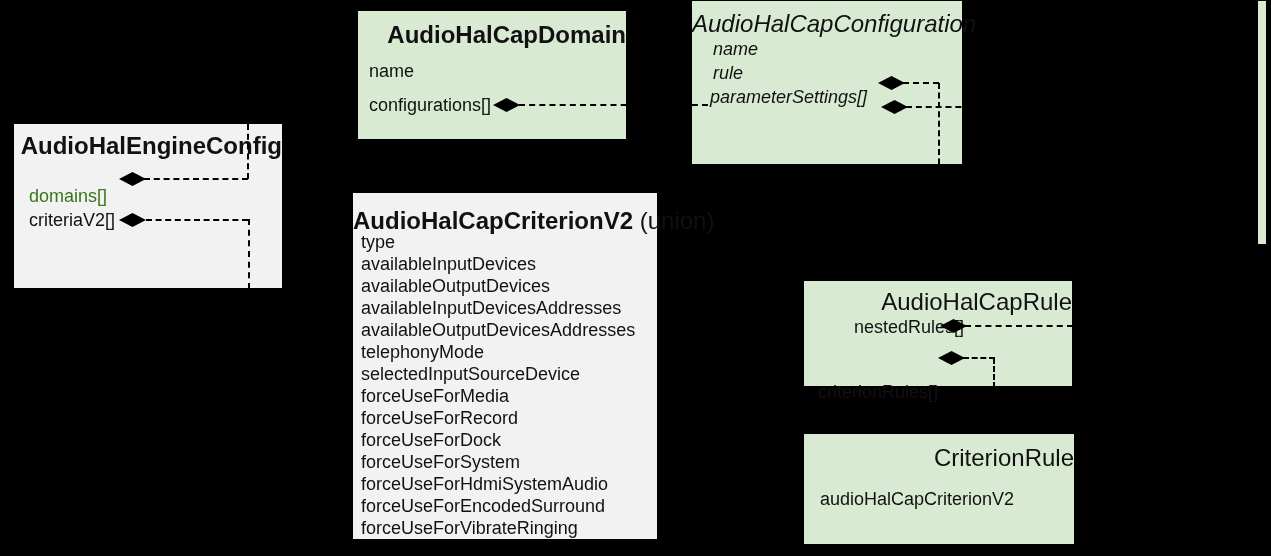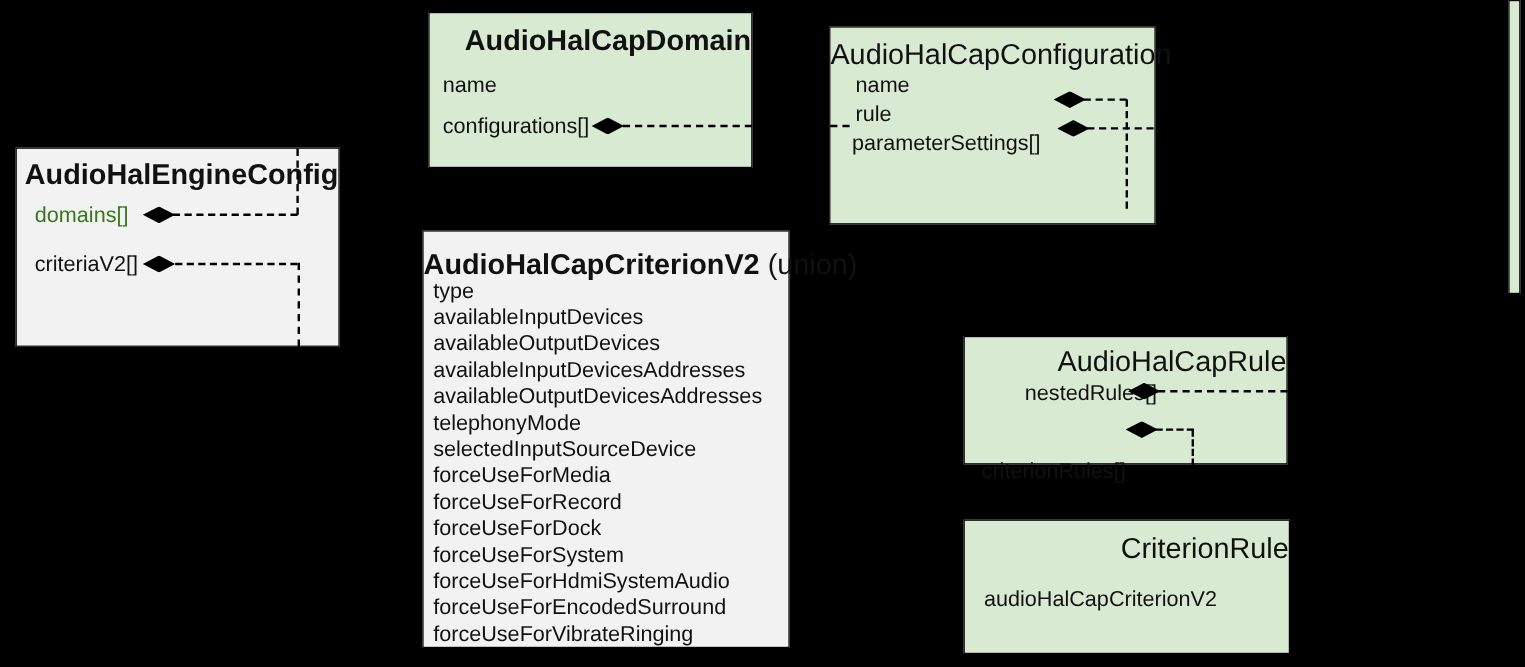--- a/index.html
+++ b/index.html
@@ -56,7 +56,7 @@
     <div class="field" style="left:11px;top:84px;">configurations[]</div>
   </div>
 
-  <div class="box green" style="left:691px;top:22px;width:272px;height:165px;">
+  <div class="box green" style="left:691px;top:0;width:272px;height:165px;font-style:italic;">
     <div class="box-title" style="top:9px;">AudioHalCapConfiguration</div>
     <div class="field" style="left:21px;top:38px;">name</div>
     <div class="field" style="left:21px;top:62px;">rule</div>

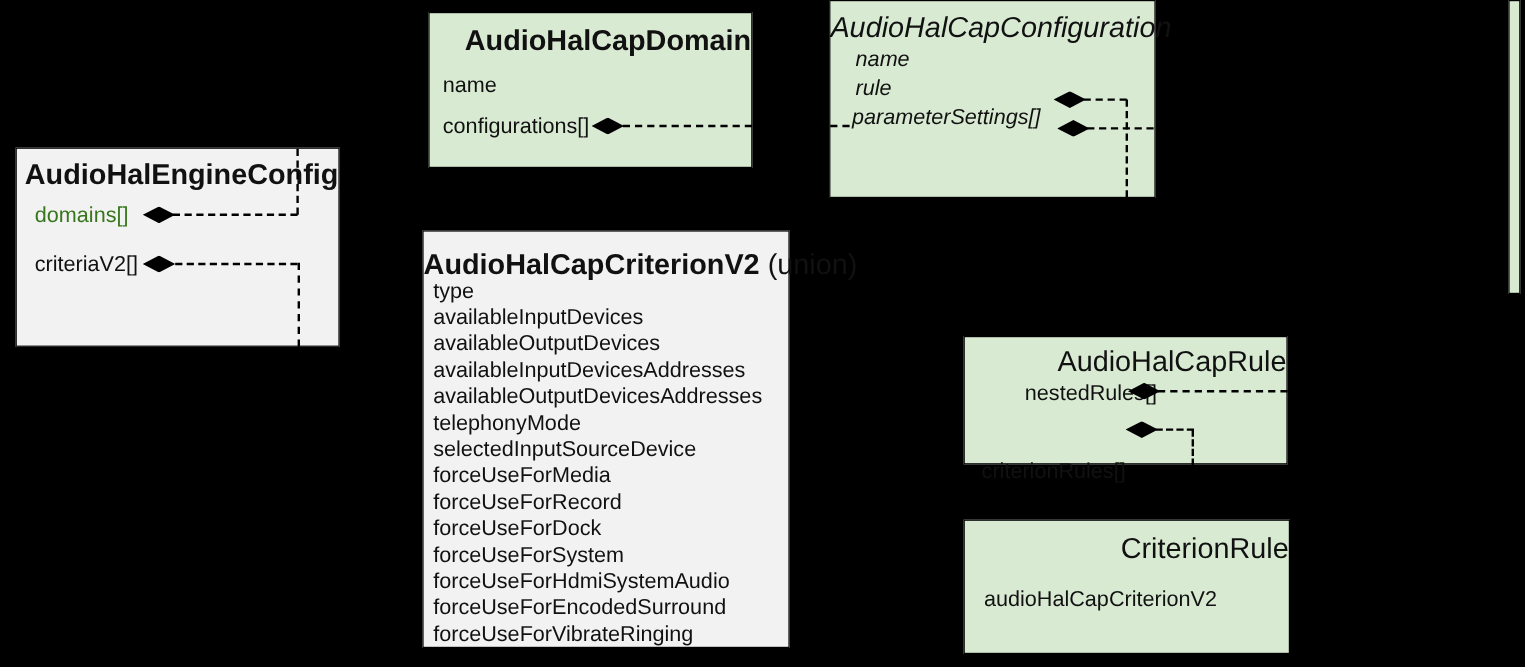--- a/index.html
+++ b/index.html
@@ -26,7 +26,7 @@
   .field-list{position:absolute;font-size:18px;white-space:nowrap;}
   .field-list .li{line-height:22px;}
   .field-list.lh225 .li{line-height:22.5px;}
-  .accent{color:var(--accent);}
+  .accent{color:var(--accent);margin-top:17px;}
   .subtitle-inline{font-weight:normal;}
   
   .hline{position:absolute;height:0;border-top:2px dashed var(--border);z-index:5;}

